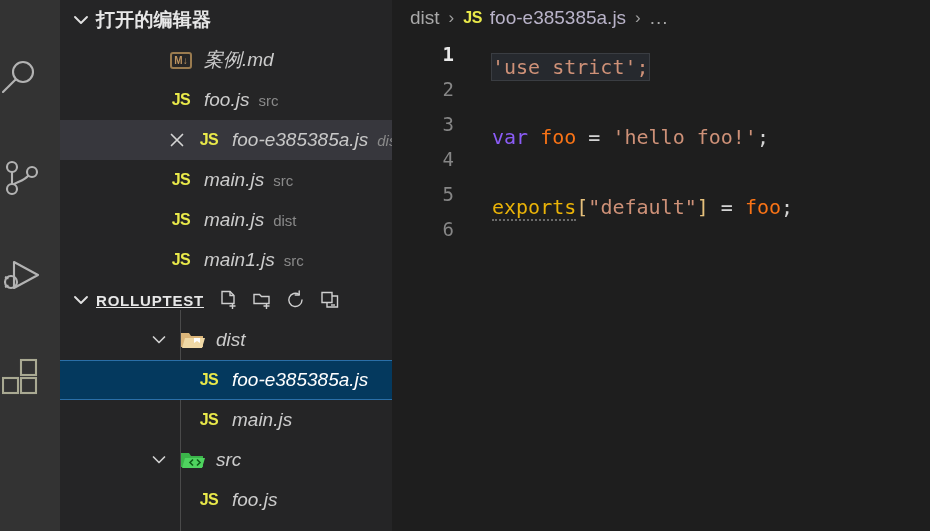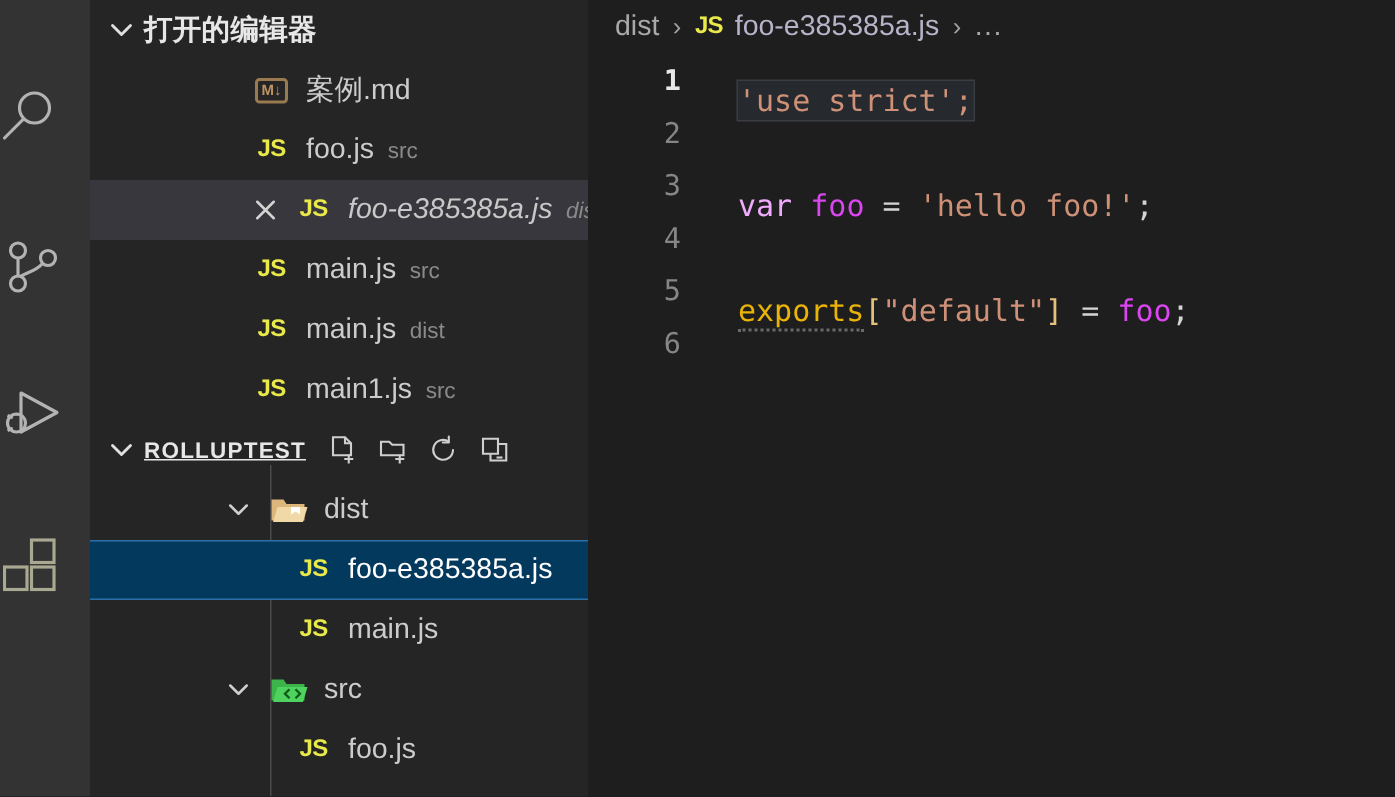--- a/index.html
+++ b/index.html
@@ -96,6 +96,7 @@
   .fname {
     color: #cccccc; font-size: 19px;
     font-family: "Liberation Sans", sans-serif;
+    font-style: italic;
   }
   .fname.italic { font-style: italic; color: #c8c8c8; }
   .fdesc {

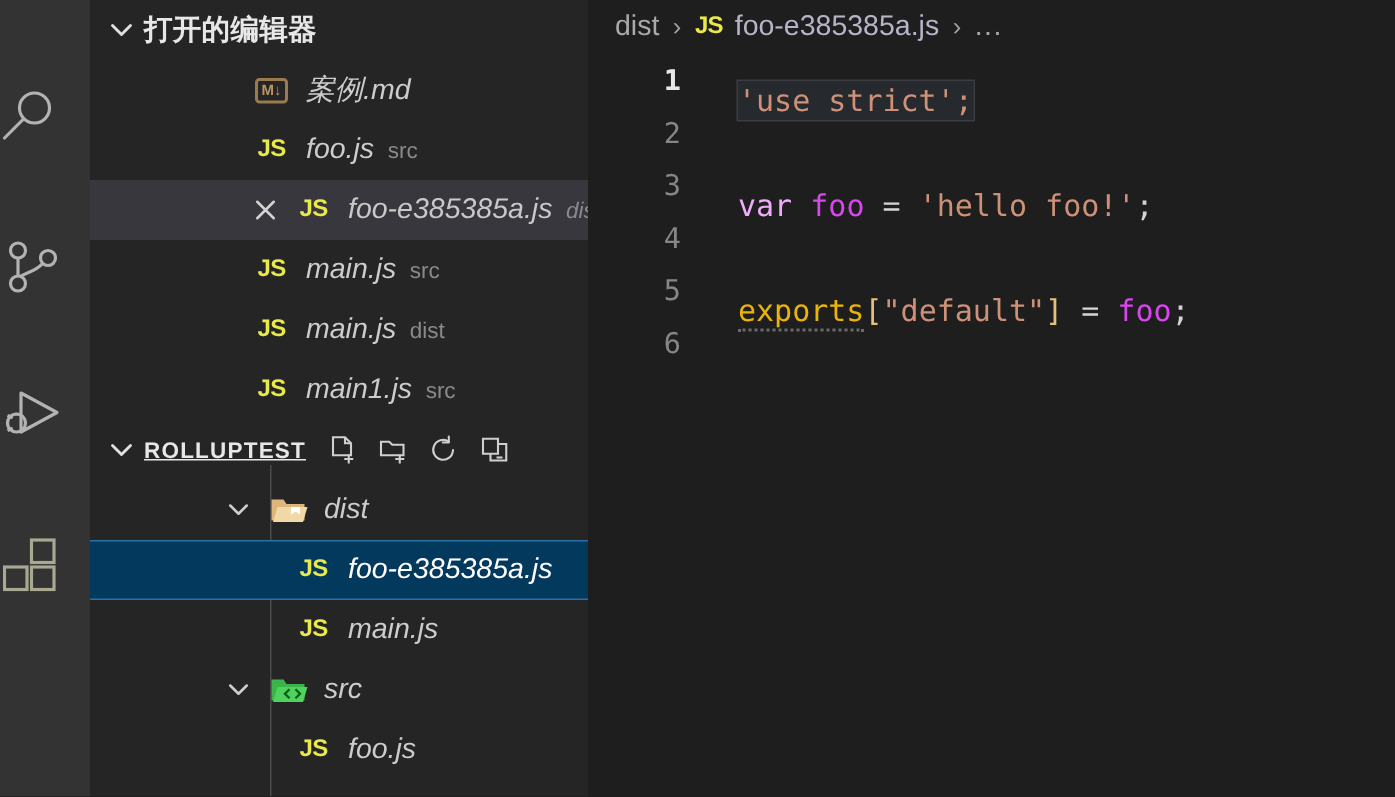--- a/index.html
+++ b/index.html
@@ -172,7 +172,7 @@
     padding: 1px 0;
   }
   .tk-str   { color: #ce9178; }
-  .tk-kw    { color: #f0abfc; text-align: right; }
+  .tk-kw    { color: #8b5cf6; text-align: right; }
   .tk-var   { color: #d946ef; }
   .tk-op    { color: #d4d4d4; }
   .tk-fn    { color: #eab308; border-bottom: 2px dotted #6a6a6a; }

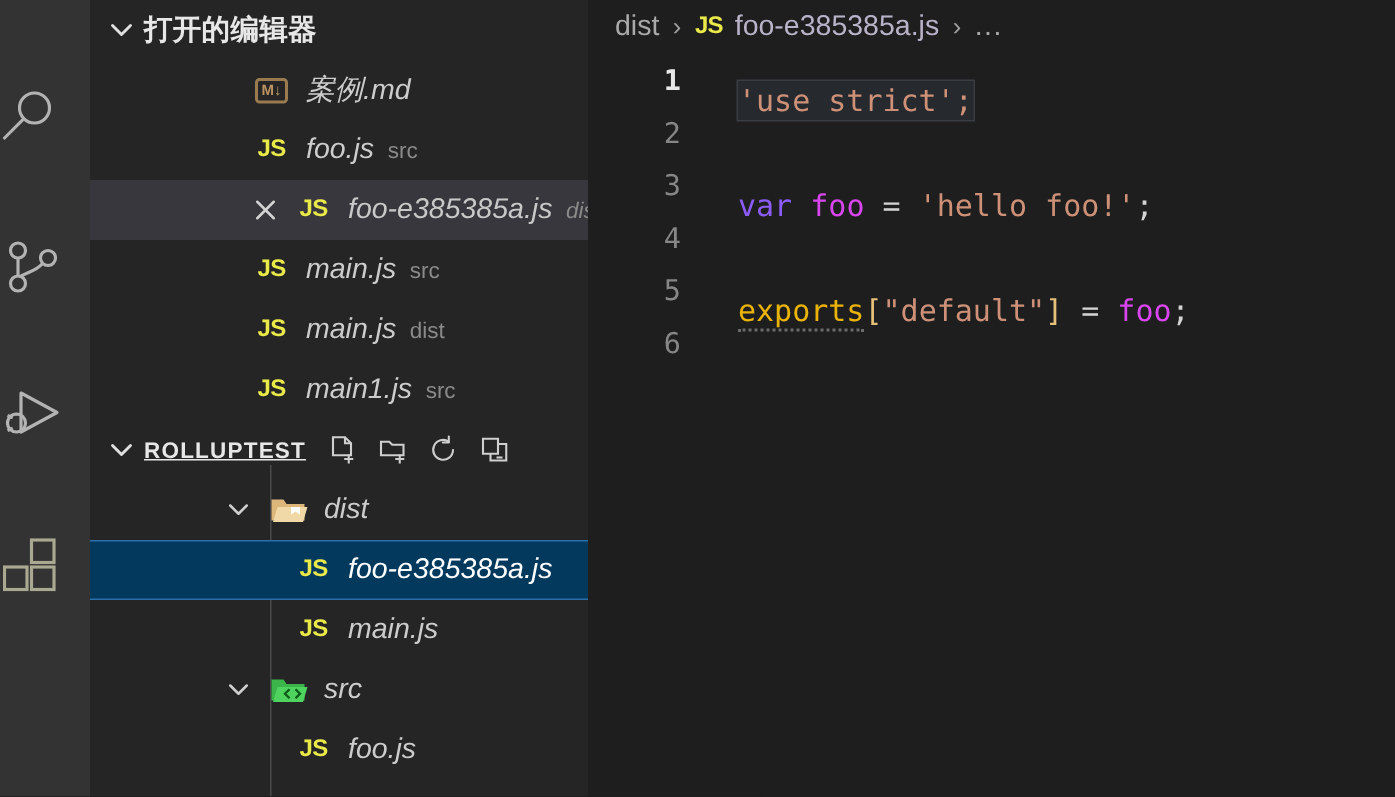--- a/index.html
+++ b/index.html
@@ -173,7 +173,7 @@
   }
   .tk-str   { color: #ce9178; }
   .tk-kw    { color: #8b5cf6; text-align: right; }
-  .tk-var   { color: #d946ef; }
+  .tk-var   { color: #f97316; }
   .tk-op    { color: #d4d4d4; }
   .tk-fn    { color: #eab308; border-bottom: 2px dotted #6a6a6a; }
   .tk-brk   { color: #e5c07b; }

